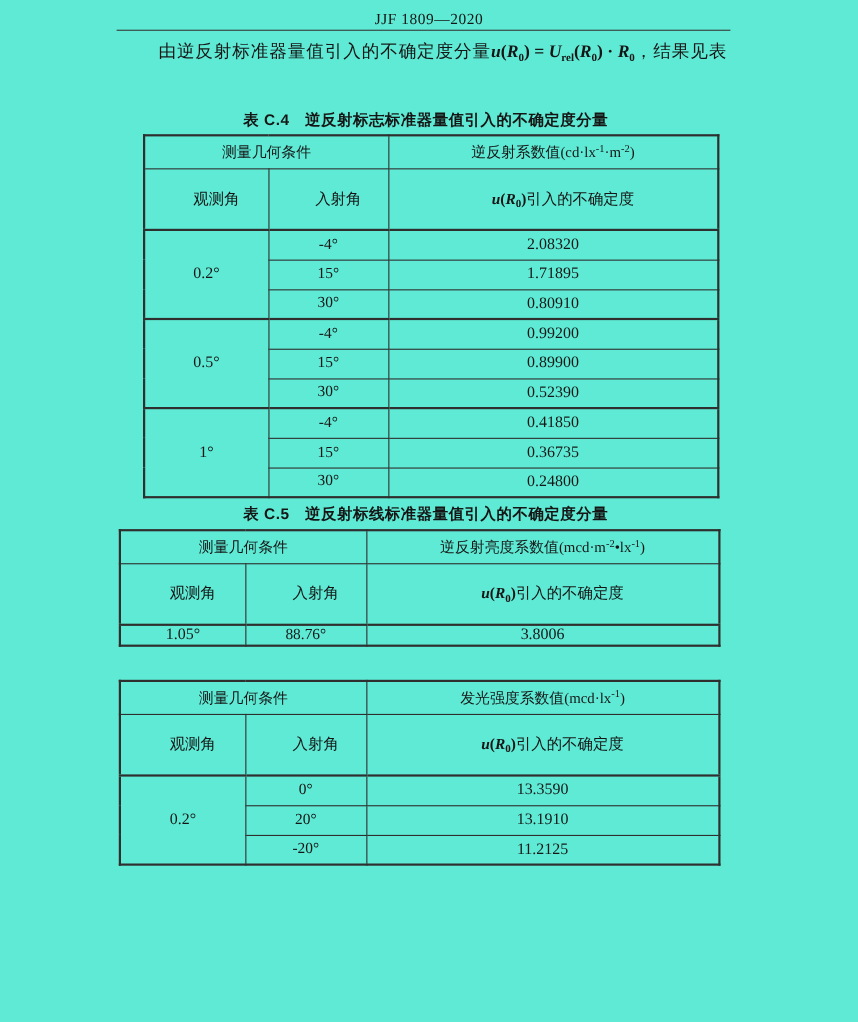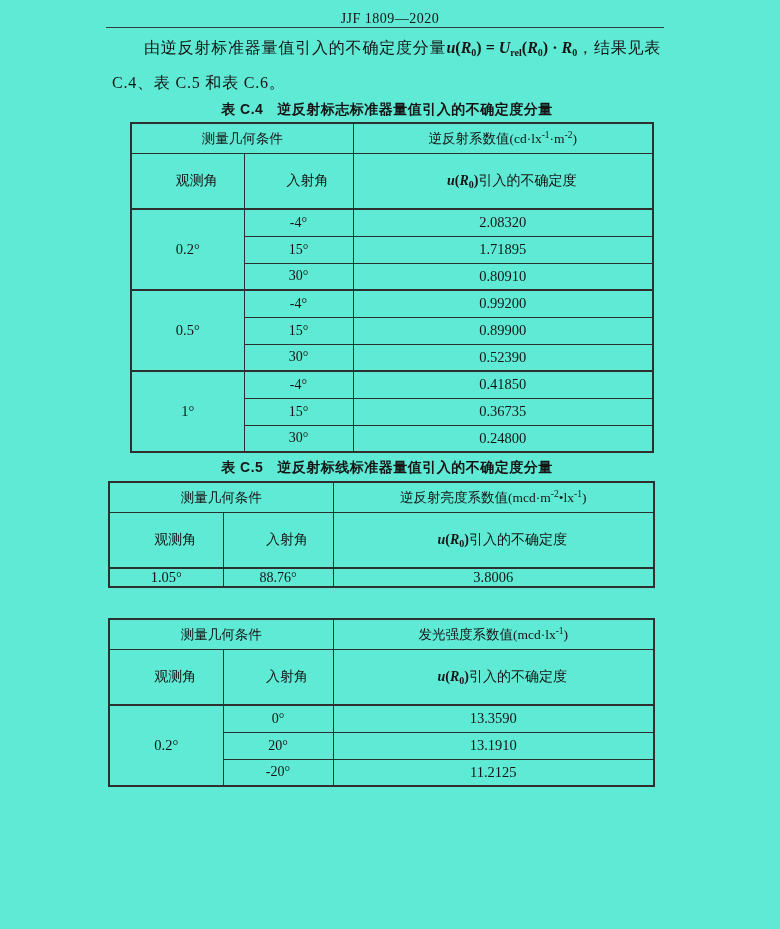--- a/index.html
+++ b/index.html
@@ -68,7 +68,6 @@
 
   <div class="para intro">
     <div class="line indent"><span>由逆反射标准器量值引入的不确定度分量</span><span class="fm"><i>u</i><span>(</span><i>R</i><sub>0</sub><span>)</span><span> = </span><i>U</i><sub>rel</sub><span>(</span><i>R</i><sub>0</sub><span>)</span><span> · </span><i>R</i><sub>0</sub></span><span>，结果见表</span></div>
-    <div class="line">C.4、表 C.5 和表 C.6。</div>
   </div>
 
   <div class="tbl-title" id="t4-title"><span>表 C.4</span><span class="t-gap"></span><span>逆反射标志标准器量值引入的不确定度分量</span></div>

